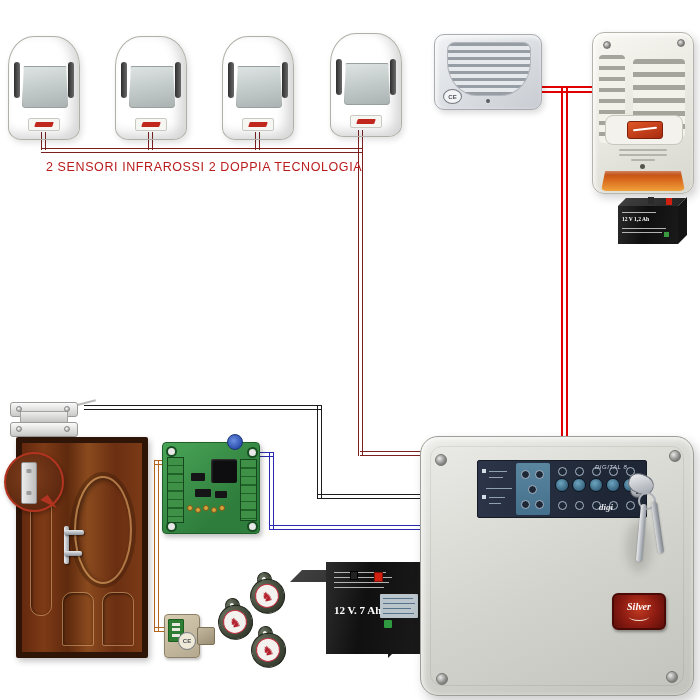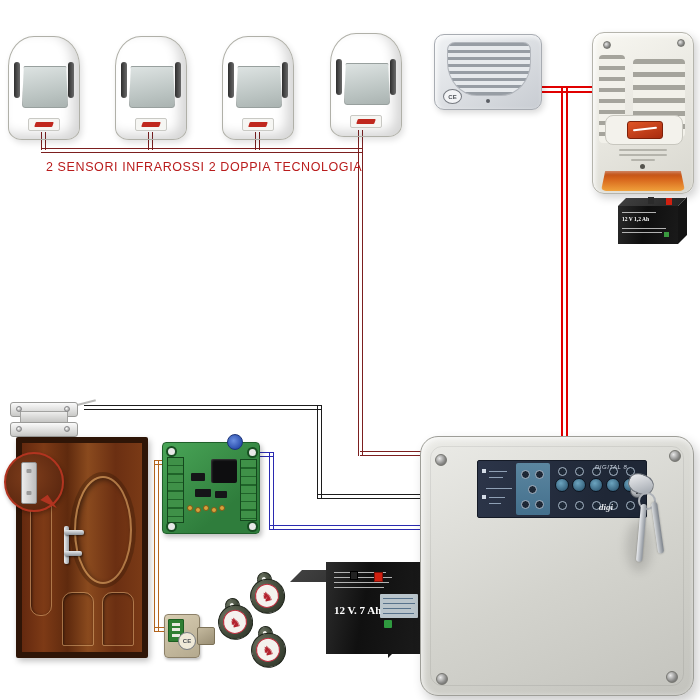--- a/index.html
+++ b/index.html
@@ -452,6 +452,10 @@
   <div class="key-blade k1"></div>
   <div class="key-blade k2"></div>
 
+  <div class="brand-plate">
+    <div class="txt">Silver</div>
+    <div class="swoosh"></div>
+  </div>
 
 </div>
 

